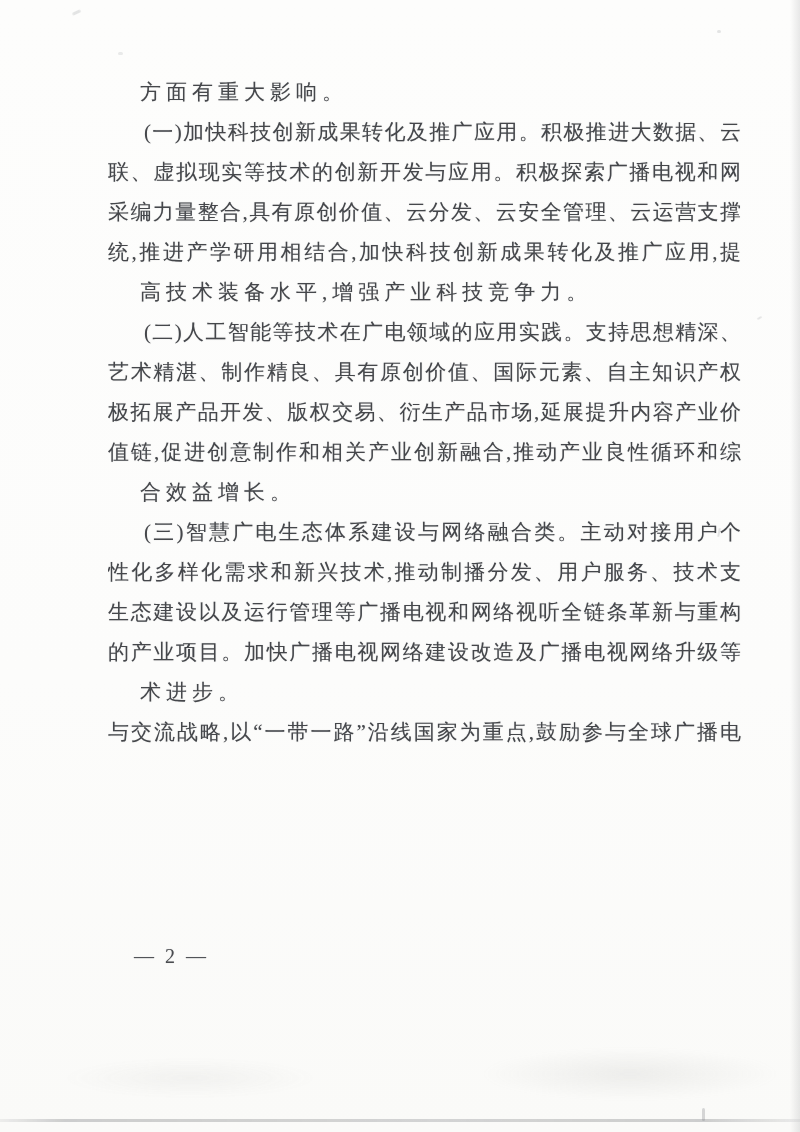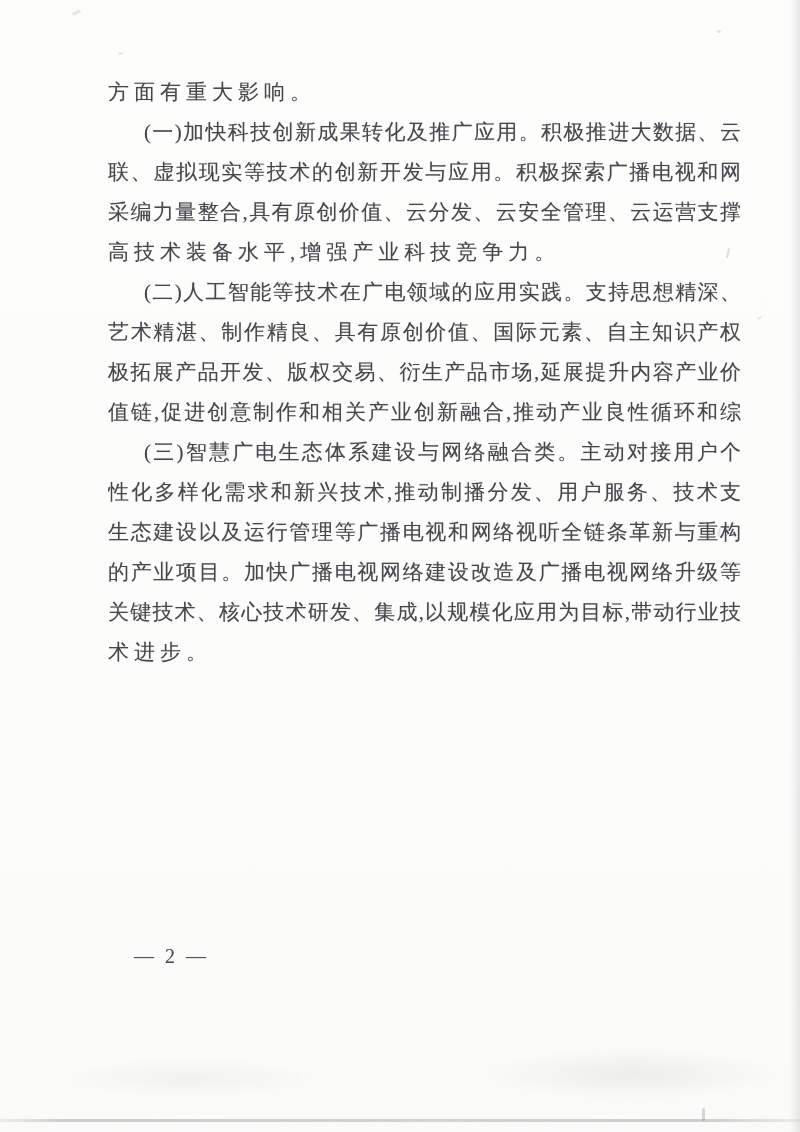--- a/index.html
+++ b/index.html
@@ -40,6 +40,7 @@
     text-align: left;
     text-align-last: left;
     letter-spacing: 5px;
+    margin-left: 32px;
   }
   
   .page-number {

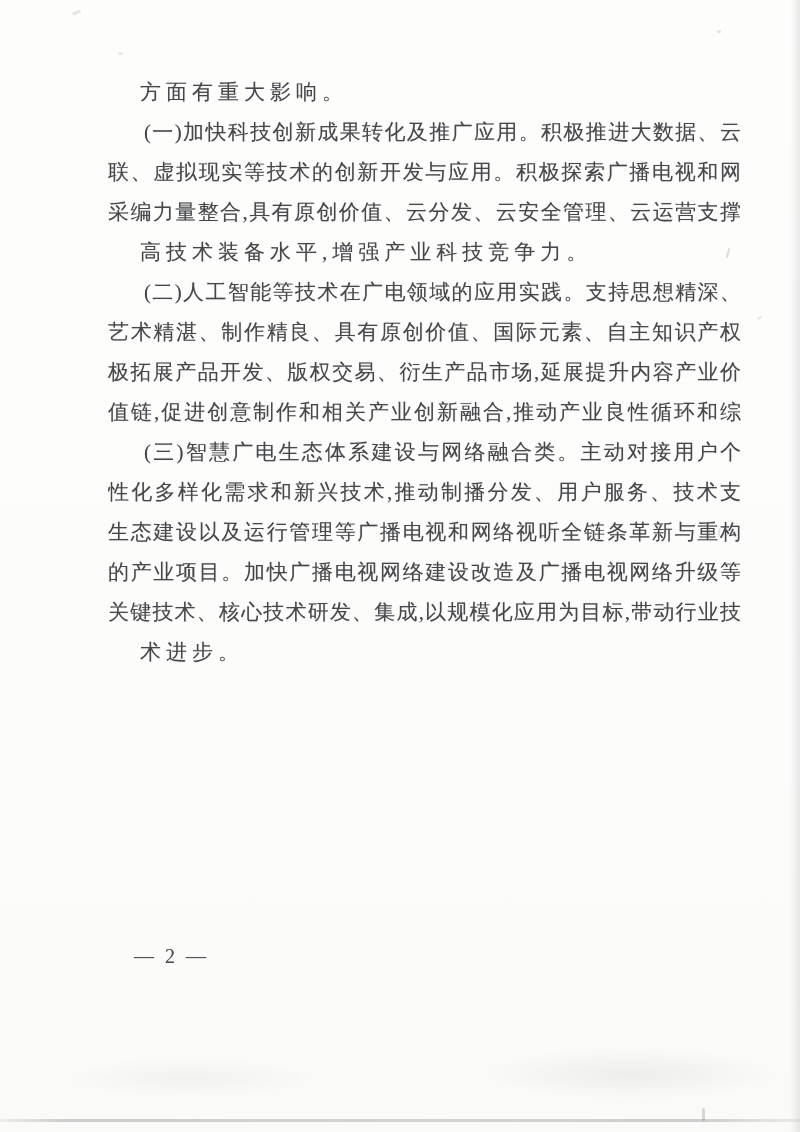--- a/index.html
+++ b/index.html
@@ -109,6 +109,7 @@
       <div class="line indent">(一)加快科技创新成果转化及推广应用。积极推进大数据、云</div>
       <div class="line">联、虚拟现实等技术的创新开发与应用。积极探索广播电视和网</div>
       <div class="line">采编力量整合,具有原创价值、云分发、云安全管理、云运营支撑系</div>
+      <div class="line">统,推进产学研用相结合,加快科技创新成果转化及推广应用,提</div>
       <div class="line last">高技术装备水平,增强产业科技竞争力。</div>
     </div>
 

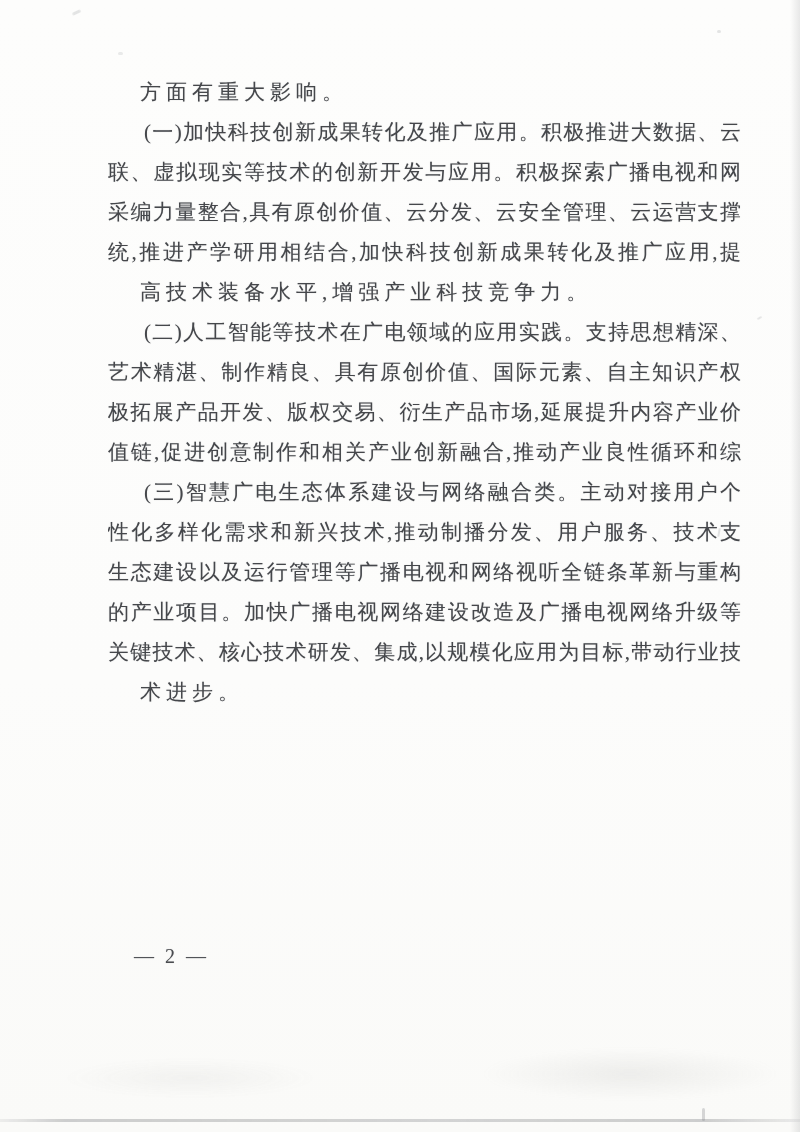--- a/index.html
+++ b/index.html
@@ -118,6 +118,7 @@
       <div class="line">艺术精湛、制作精良、具有原创价值、国际元素、自主知识产权和核</div>
       <div class="line">极拓展产品开发、版权交易、衍生产品市场,延展提升内容产业价</div>
       <div class="line">值链,促进创意制作和相关产业创新融合,推动产业良性循环和综</div>
+      <div class="line last">合效益增长。</div>
     </div>
 
     <div class="para">

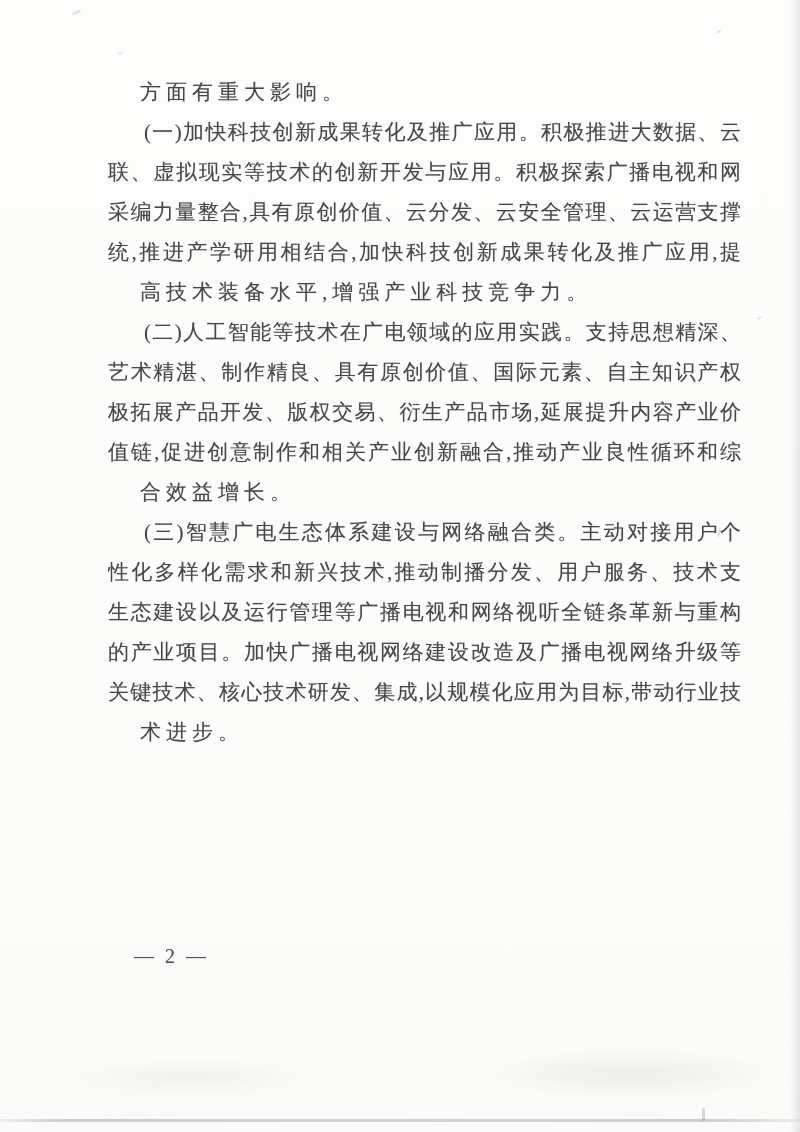--- a/index.html
+++ b/index.html
@@ -126,7 +126,6 @@
       <div class="line">性化多样化需求和新兴技术,推动制播分发、用户服务、技术支撑、</div>
       <div class="line">生态建设以及运行管理等广播电视和网络视听全链条革新与重构</div>
       <div class="line">的产业项目。加快广播电视网络建设改造及广播电视网络升级等</div>
-      <div class="line">关键技术、核心技术研发、集成,以规模化应用为目标,带动行业技</div>
       <div class="line last">术进步。</div>
     </div>
 

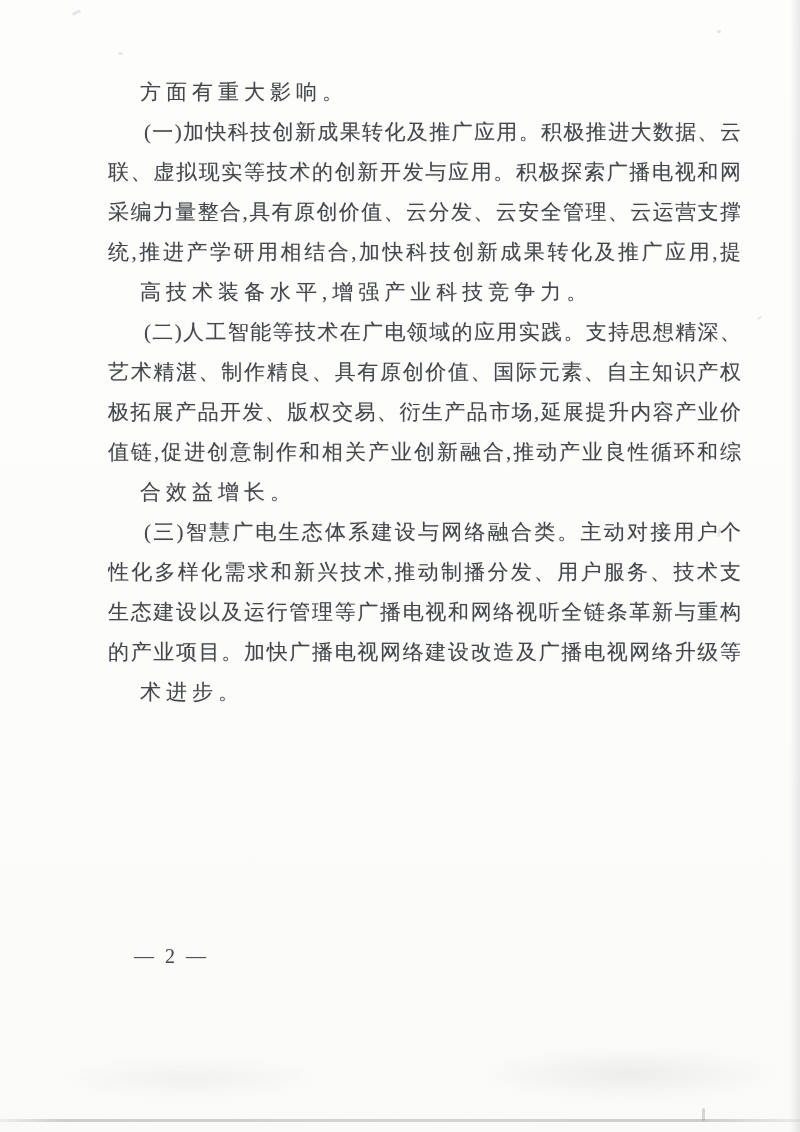--- a/index.html
+++ b/index.html
@@ -130,6 +130,7 @@
     </div>
 
     <div class="para">
+      <div class="line">与交流战略,以“一带一路”沿线国家为重点,鼓励参与全球广播电</div>
     </div>
 
   </div>

